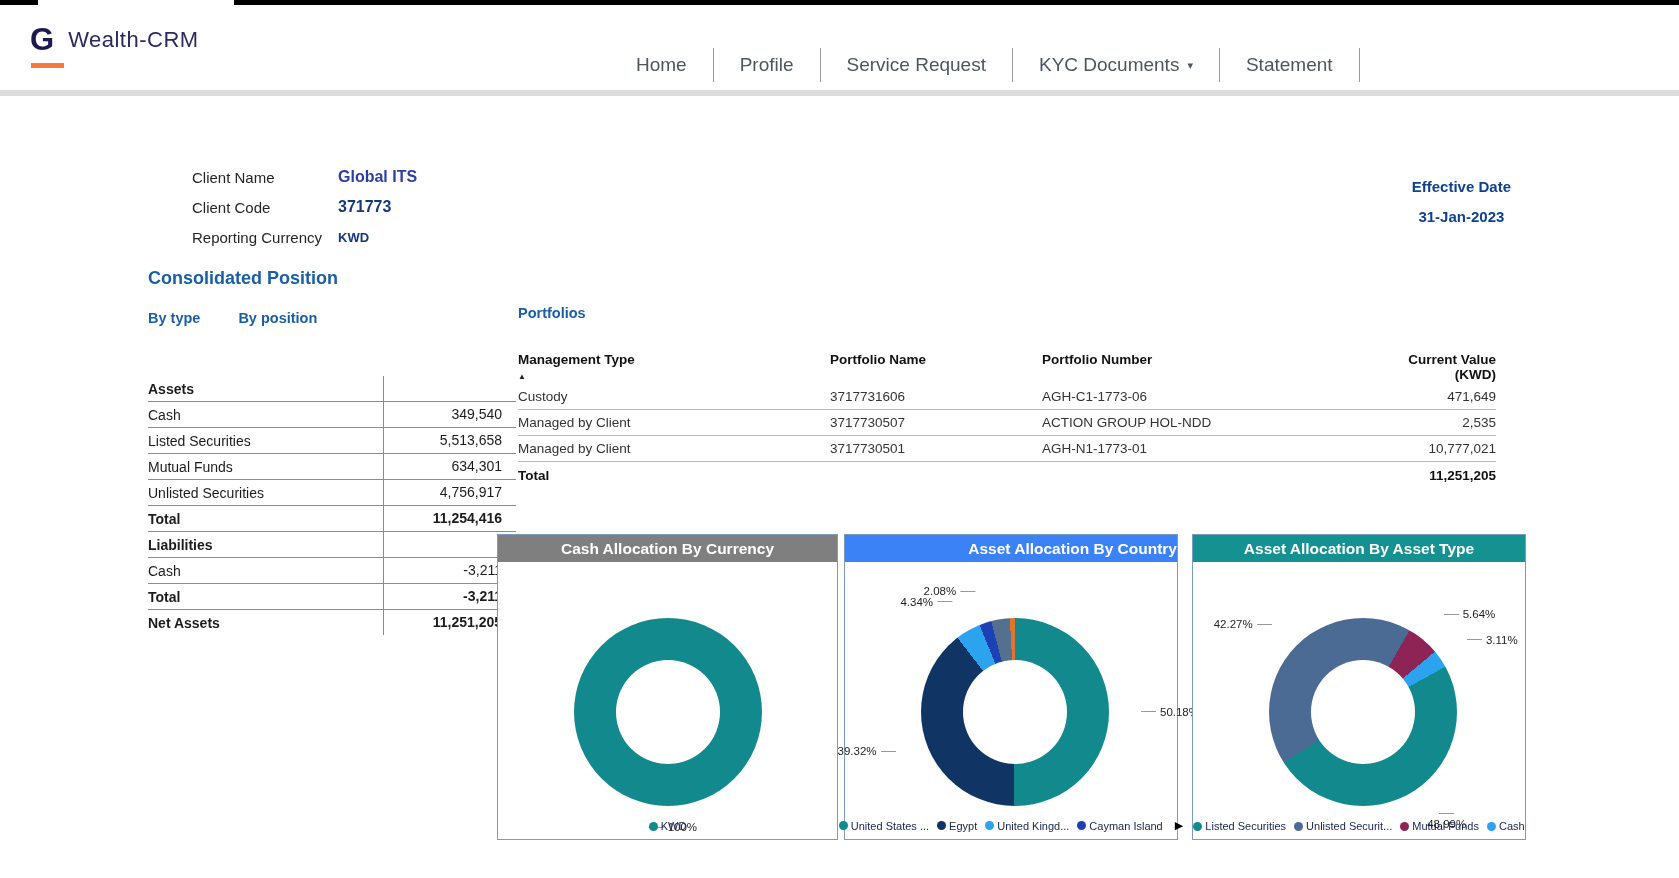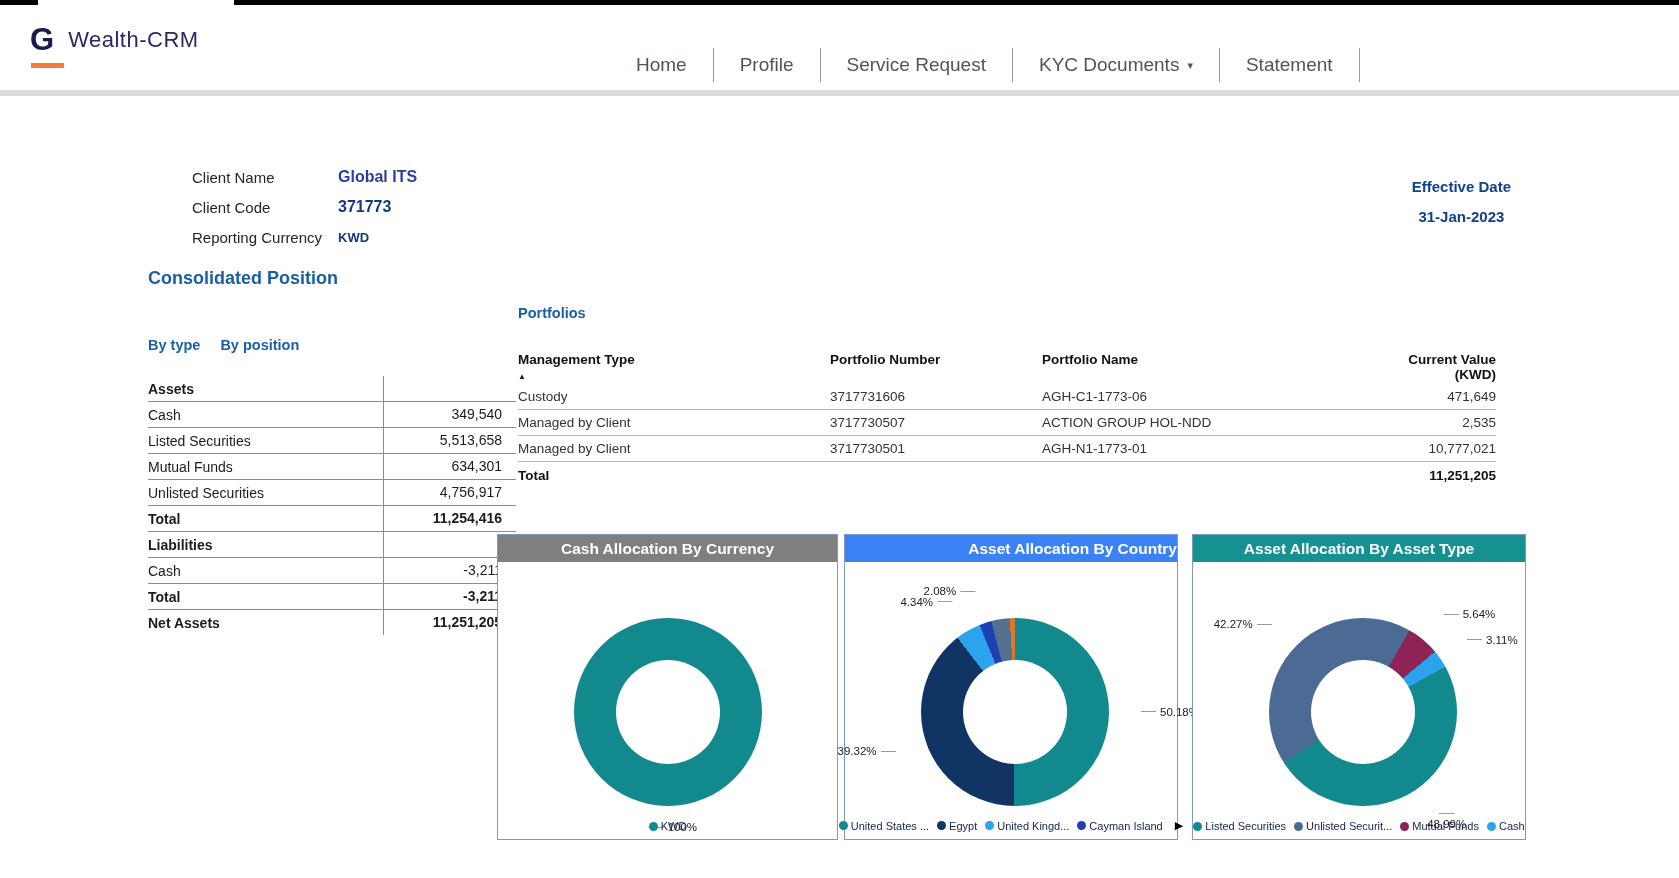--- a/index.html
+++ b/index.html
@@ -34,7 +34,7 @@
   .effective div{font-size:15px;font-weight:bold;color:#0f418f;line-height:30px;}
 
   .section-title{position:absolute;left:148px;top:268px;font-size:18px;font-weight:bold;color:#1a5fa4;}
-  .tabs{position:absolute;left:148px;top:310px;display:flex;gap:20px;margin-top:27px;}
+  .tabs{position:absolute;left:148px;top:310px;display:flex;gap:38px;}
   .tab{font-size:14.5px;font-weight:bold;color:#1a5fa4;cursor:pointer;}
 
   

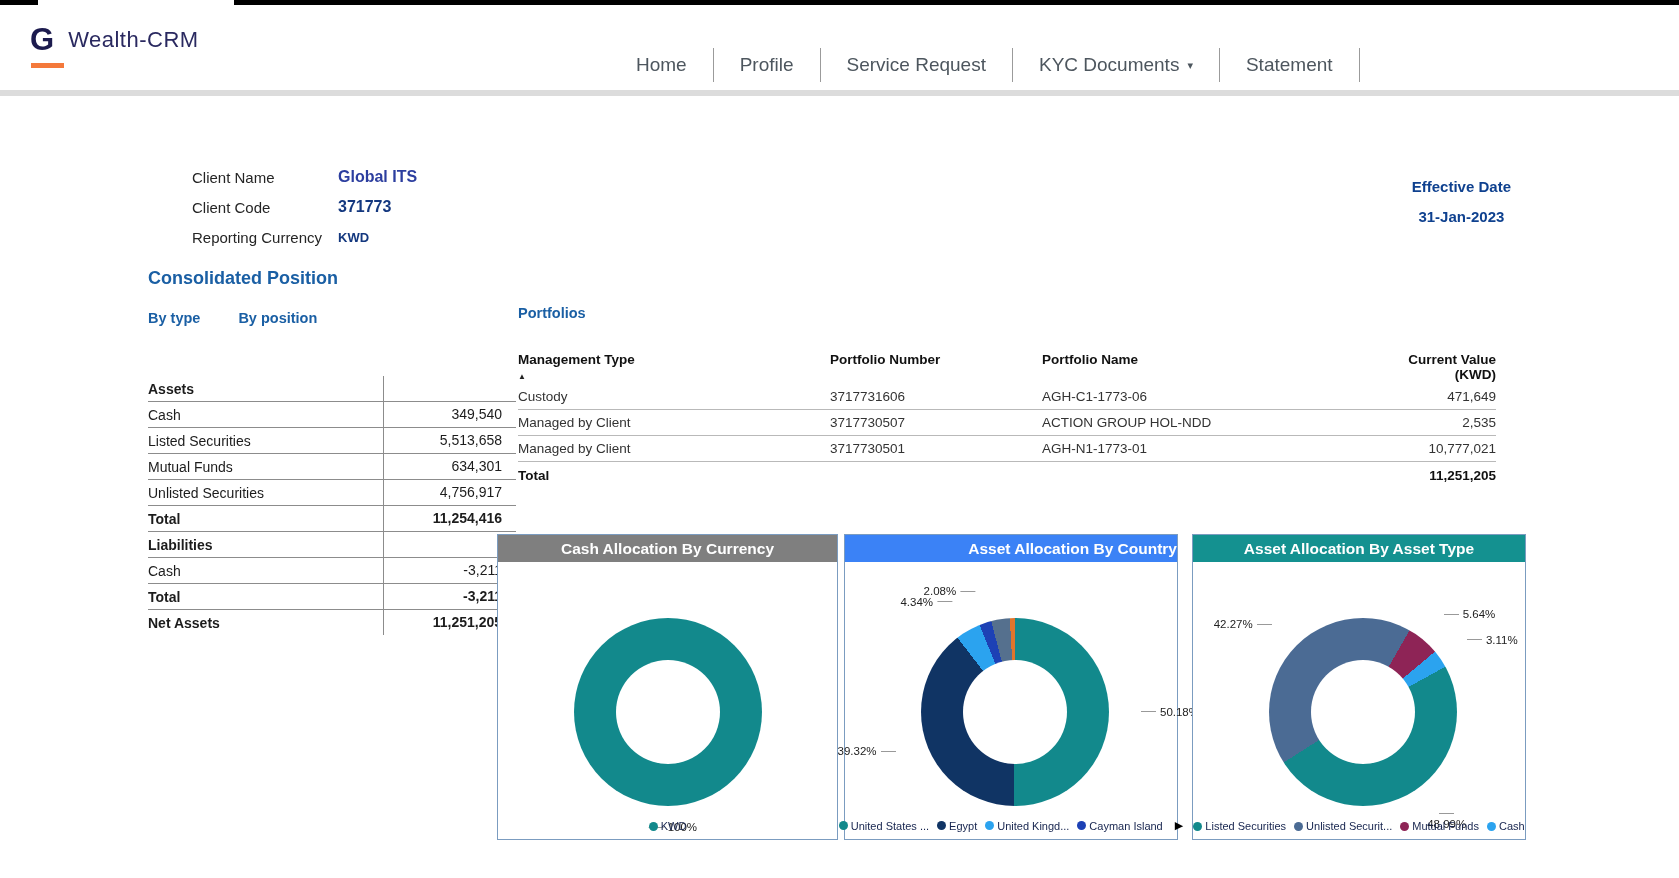--- a/index.html
+++ b/index.html
@@ -185,8 +185,8 @@
         <span>Management Type</span><br>
         <span class="pf-sort">▲</span>
       </div>
+      <div>Portfolio Name</div>
       <div>Portfolio Number</div>
-      <div>Portfolio Name</div>
       <div class="num">Current Value (KWD)</div>
     </div>
     <div id="pf-rows">

